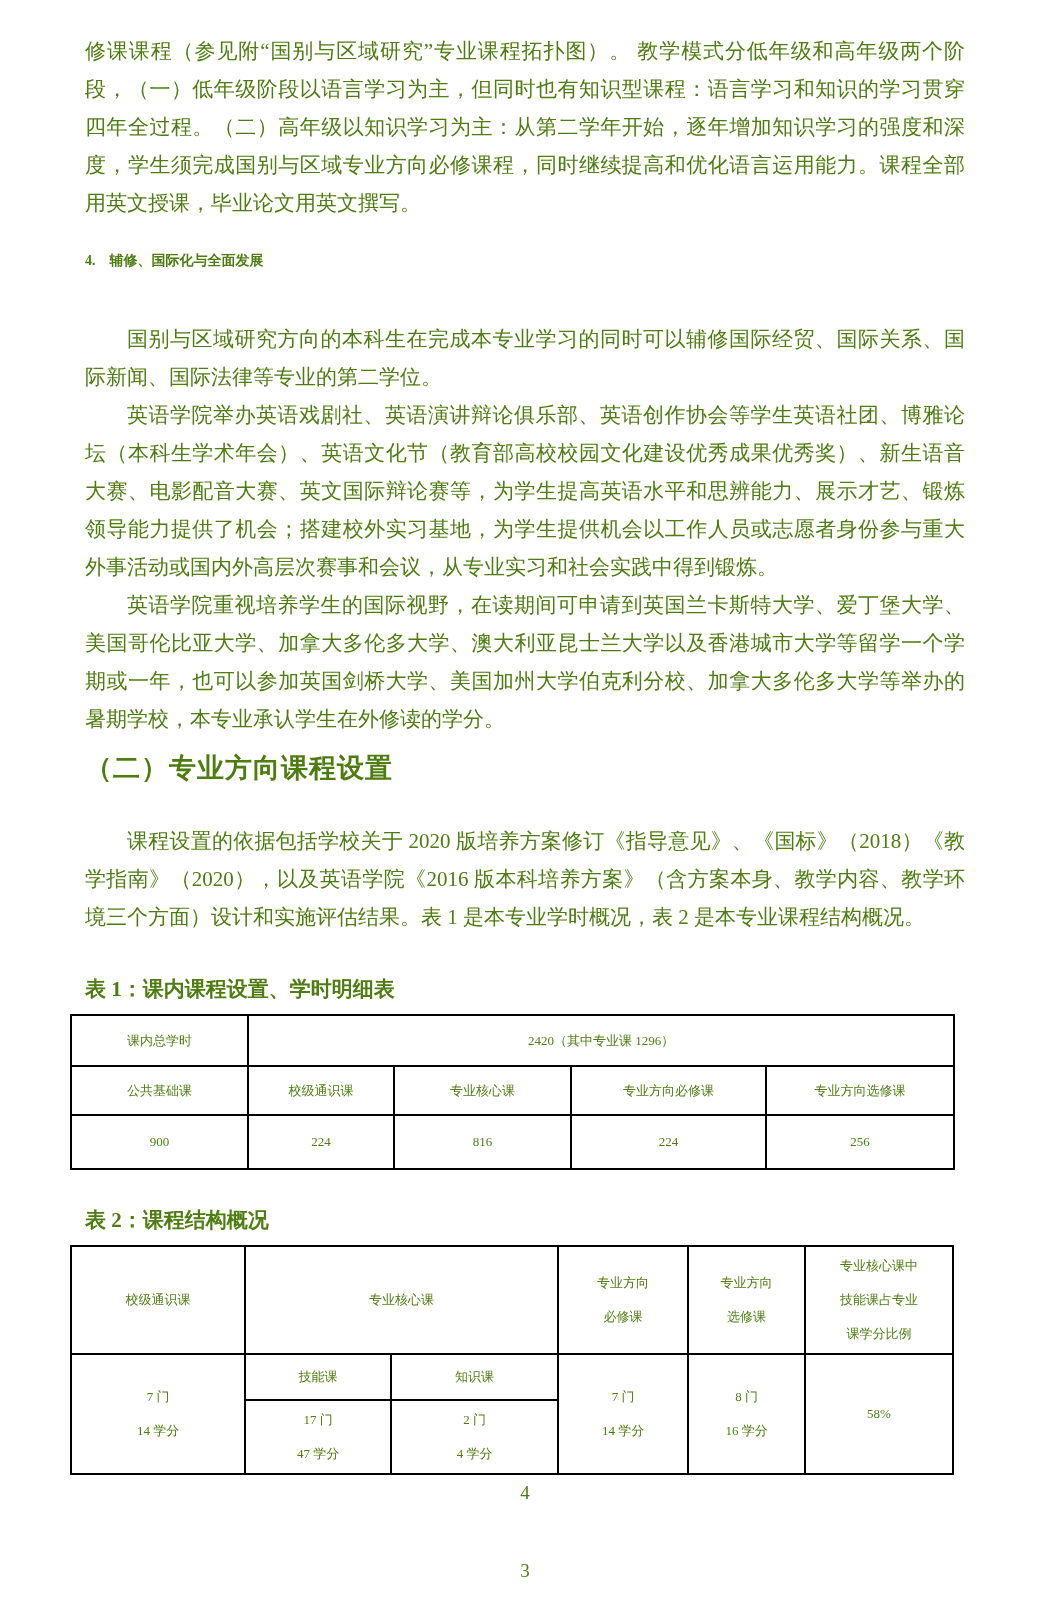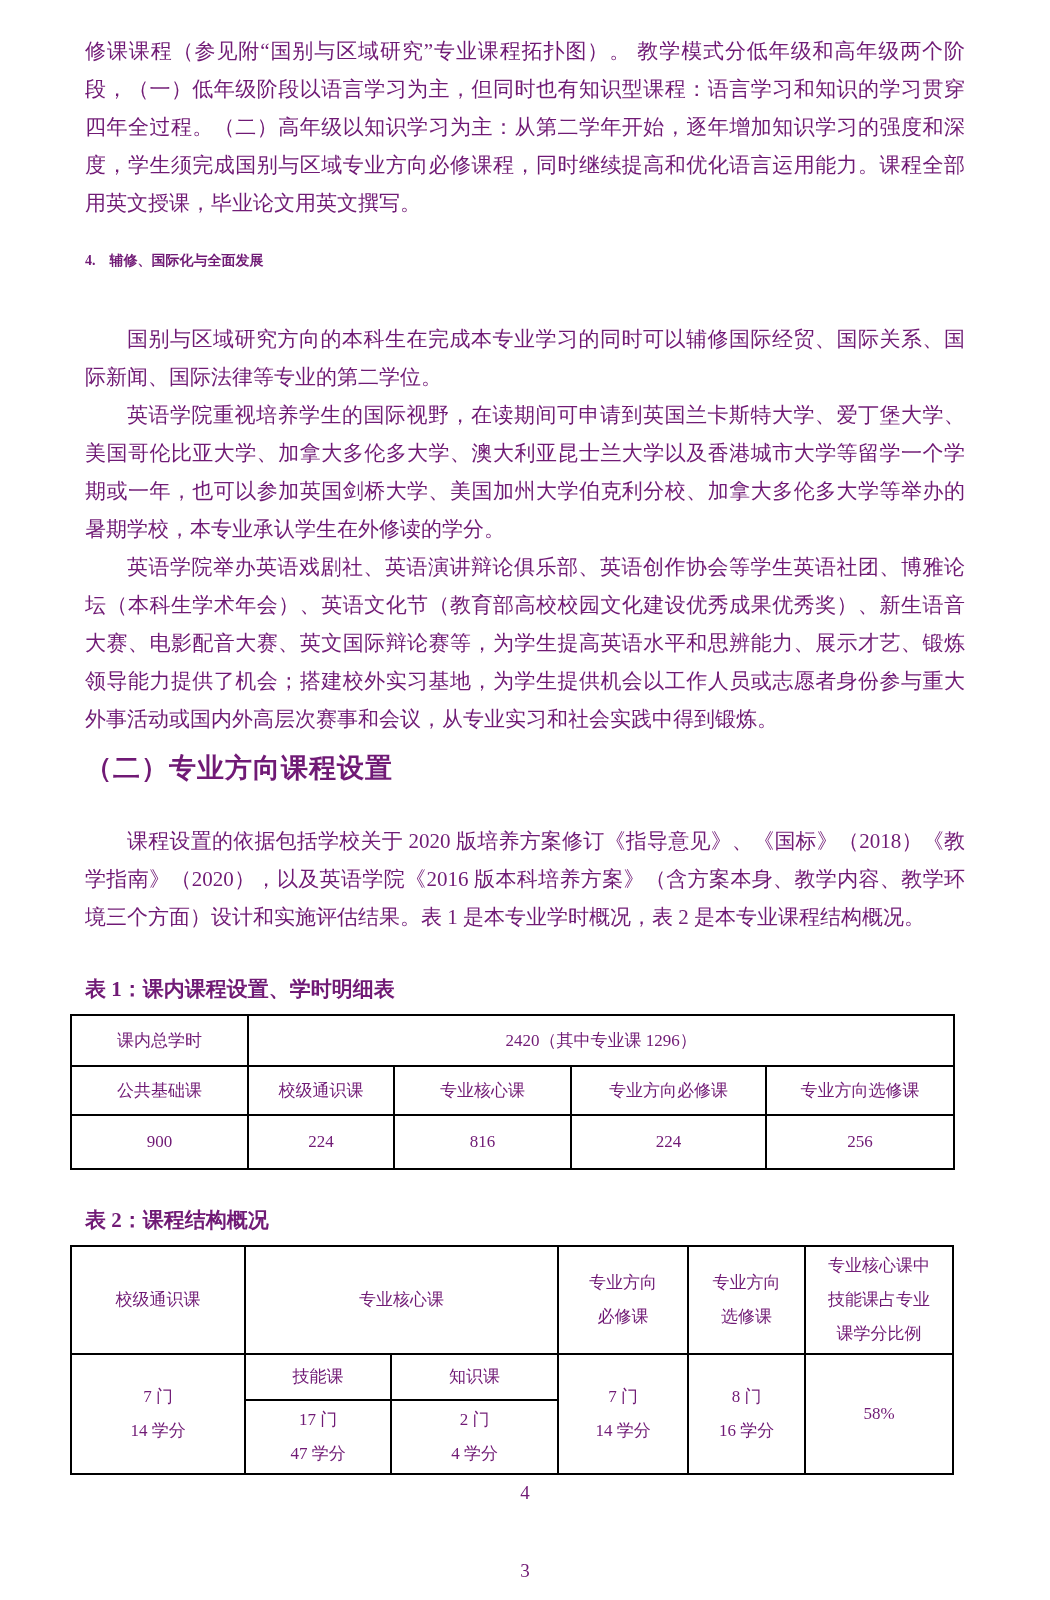--- a/index.html
+++ b/index.html
@@ -8,7 +8,7 @@
     width: 1050px;
     height: 1600px;
     background: #ffffff;
-    color: #701a75;
+    color: #4d7c0f;
     font-family: "Liberation Serif", "DejaVu Serif", serif;
     overflow: hidden;
   }

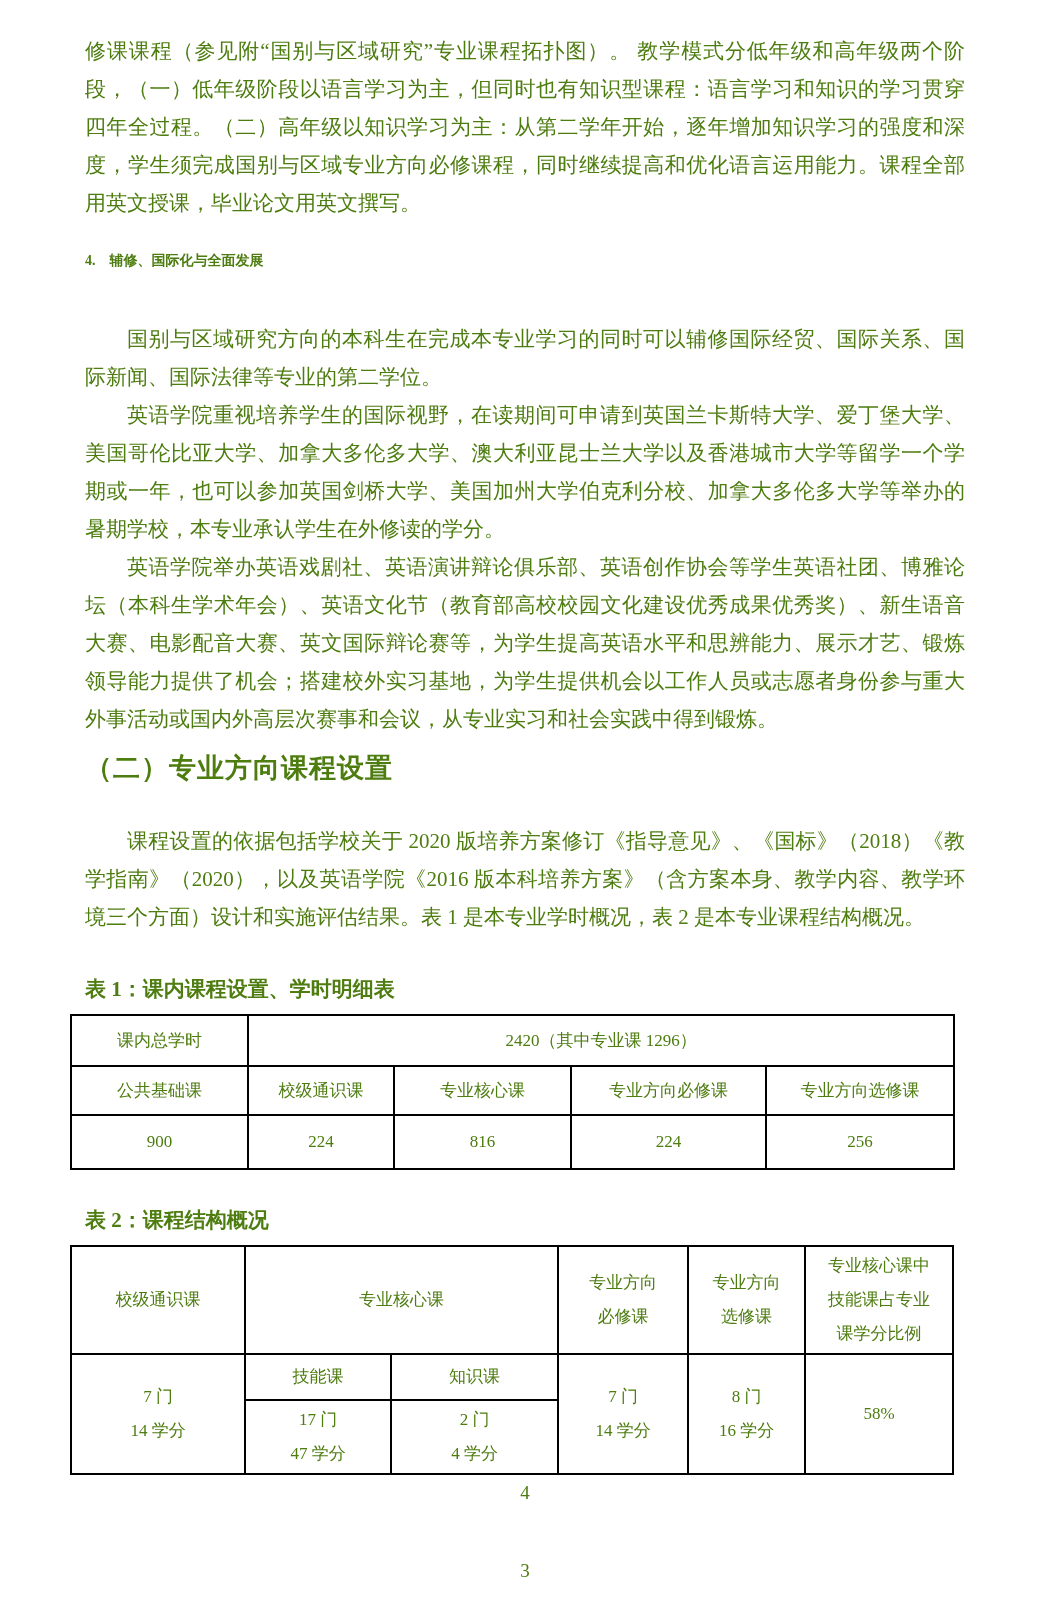--- a/index.html
+++ b/index.html
@@ -96,8 +96,8 @@
     <p class="h-num"><span class="num">4.</span><span>辅修、国际化与全面发展</span></p>
 
     <p class="body-text indent">国别与区域研究方向的本科生在完成本专业学习的同时可以辅修国际经贸、国际关系、国际新闻、国际法律等专业的第二学位。</p>
+    <p class="body-text indent">英语学院举办英语戏剧社、英语演讲辩论俱乐部、英语创作协会等学生英语社团、博雅论坛（本科生学术年会）、英语文化节（教育部高校校园文化建设优秀成果优秀奖）、新生语音大赛、电影配音大赛、英文国际辩论赛等，为学生提高英语水平和思辨能力、展示才艺、锻炼领导能力提供了机会；搭建校外实习基地，为学生提供机会以工作人员或志愿者身份参与重大外事活动或国内外高层次赛事和会议，从专业实习和社会实践中得到锻炼。</p>
     <p class="body-text indent">英语学院重视培养学生的国际视野，在读期间可申请到英国兰卡斯特大学、爱丁堡大学、美国哥伦比亚大学、加拿大多伦多大学、澳大利亚昆士兰大学以及香港城市大学等留学一个学期或一年，也可以参加英国剑桥大学、美国加州大学伯克利分校、加拿大多伦多大学等举办的暑期学校，本专业承认学生在外修读的学分。</p>
-    <p class="body-text indent">英语学院举办英语戏剧社、英语演讲辩论俱乐部、英语创作协会等学生英语社团、博雅论坛（本科生学术年会）、英语文化节（教育部高校校园文化建设优秀成果优秀奖）、新生语音大赛、电影配音大赛、英文国际辩论赛等，为学生提高英语水平和思辨能力、展示才艺、锻炼领导能力提供了机会；搭建校外实习基地，为学生提供机会以工作人员或志愿者身份参与重大外事活动或国内外高层次赛事和会议，从专业实习和社会实践中得到锻炼。</p>
 
     <p class="h-sub">（二）专业方向课程设置</p>
 

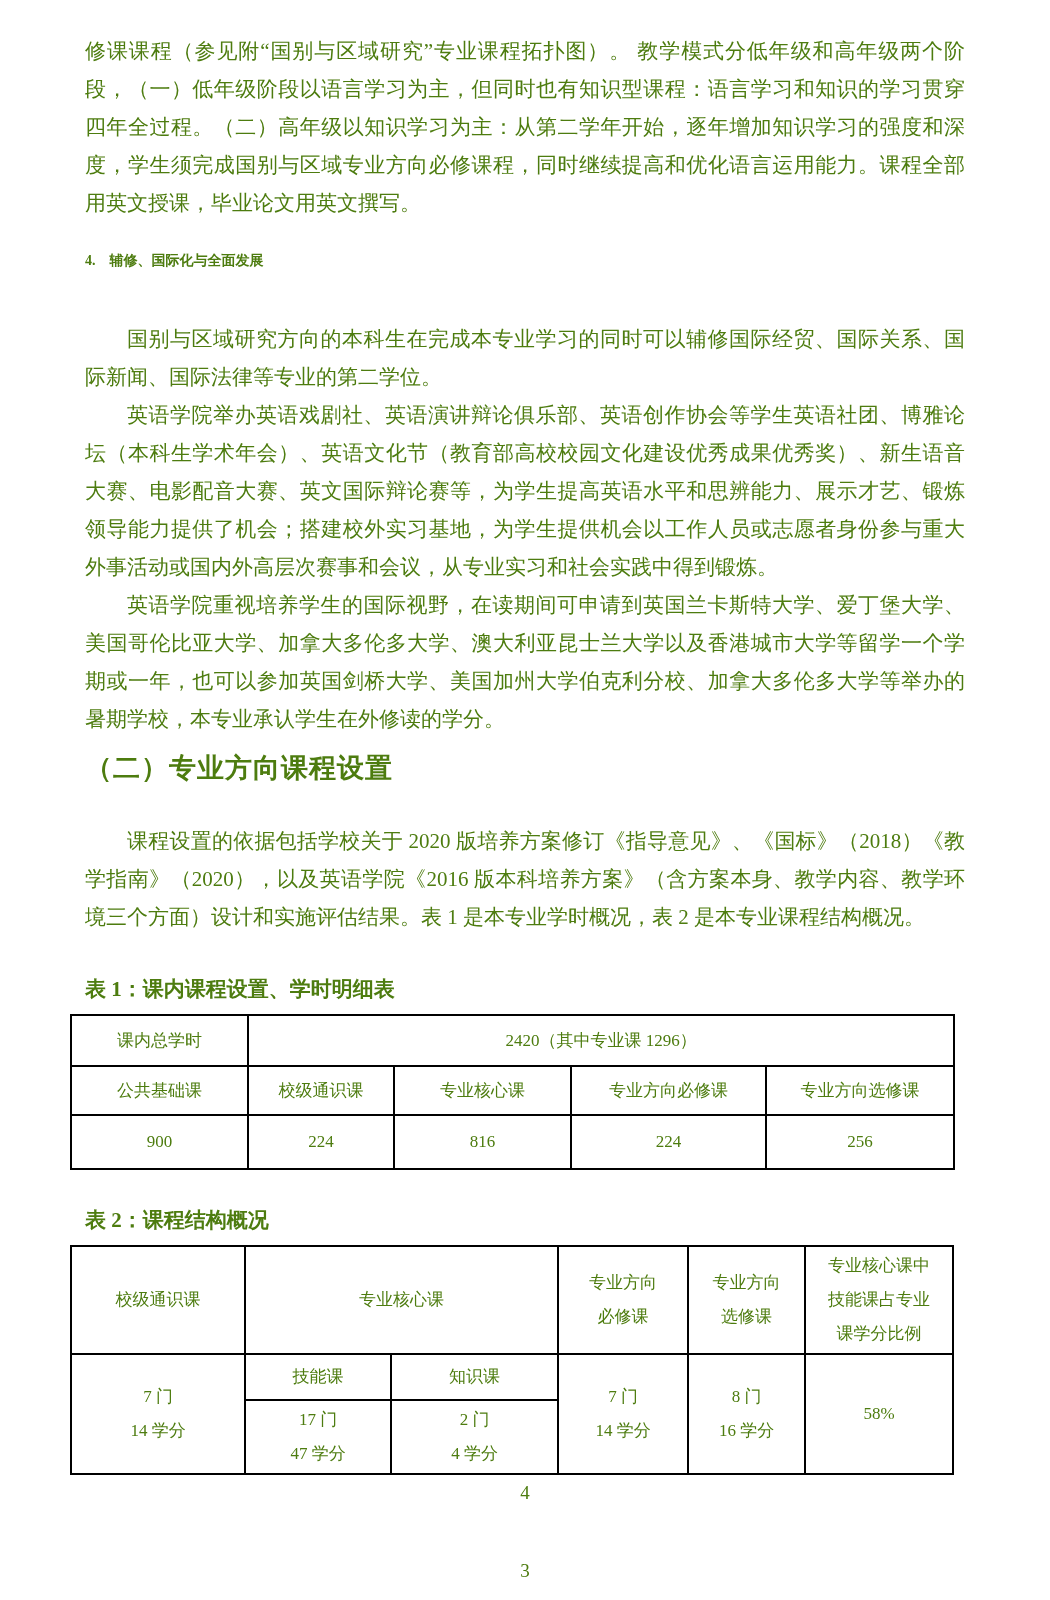--- a/index.html
+++ b/index.html
@@ -59,7 +59,7 @@
     border: 2px solid #000000;
     text-align: center;
     vertical-align: middle;
-    font-size: 17px;
+    font-size: 13px;
     line-height: 34px;
     padding: 2px 4px;
     overflow: hidden;

